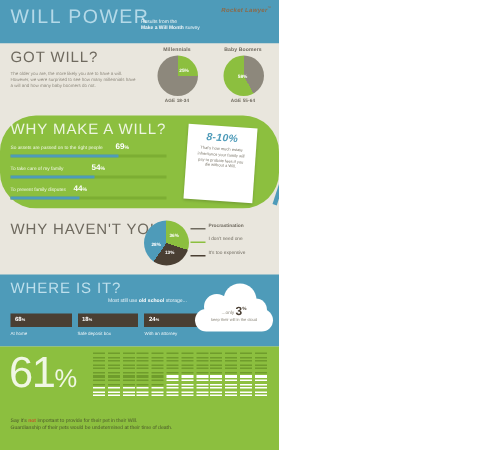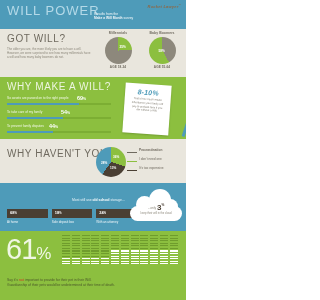--- a/index.html
+++ b/index.html
@@ -33,7 +33,7 @@
   .pie-foot{font-size:3.1px;font-weight:bold;color:#6f6a5f;letter-spacing:.1px;}
 
   
-  .sec-why{position:relative;height:62px;background:#8cbf3f;}
+  .sec-why{position:relative;height:62px;background:#8cbf3f;border-radius:24px;}
   .wm-title{position:absolute;left:7px;top:5px;color:#edf5e0;}
   .bars{position:absolute;left:7px;top:19px;width:104px;}
   .bar-row{position:relative;height:14px;}

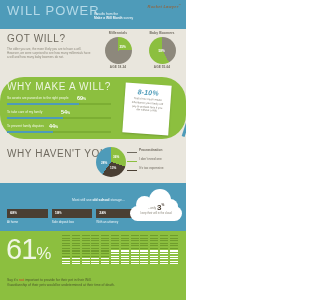--- a/index.html
+++ b/index.html
@@ -211,6 +211,7 @@
   </div>
 
   <div class="sec-where">
+    <div class="h2 wi-title">WHERE IS IT?</div>
     <div class="wi-sub"><span>Most still use </span><b>old school</b><span> storage...</span></div>
 
     <div class="stats">

